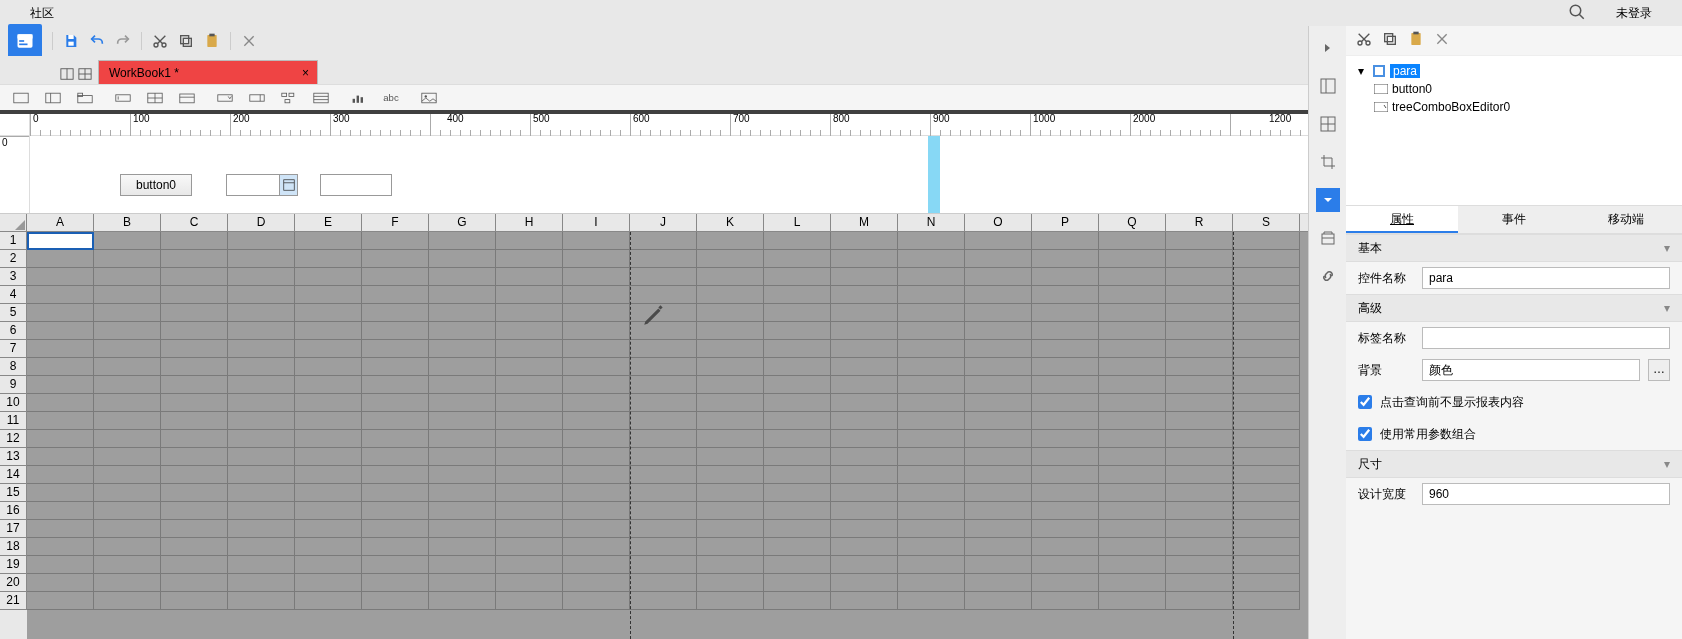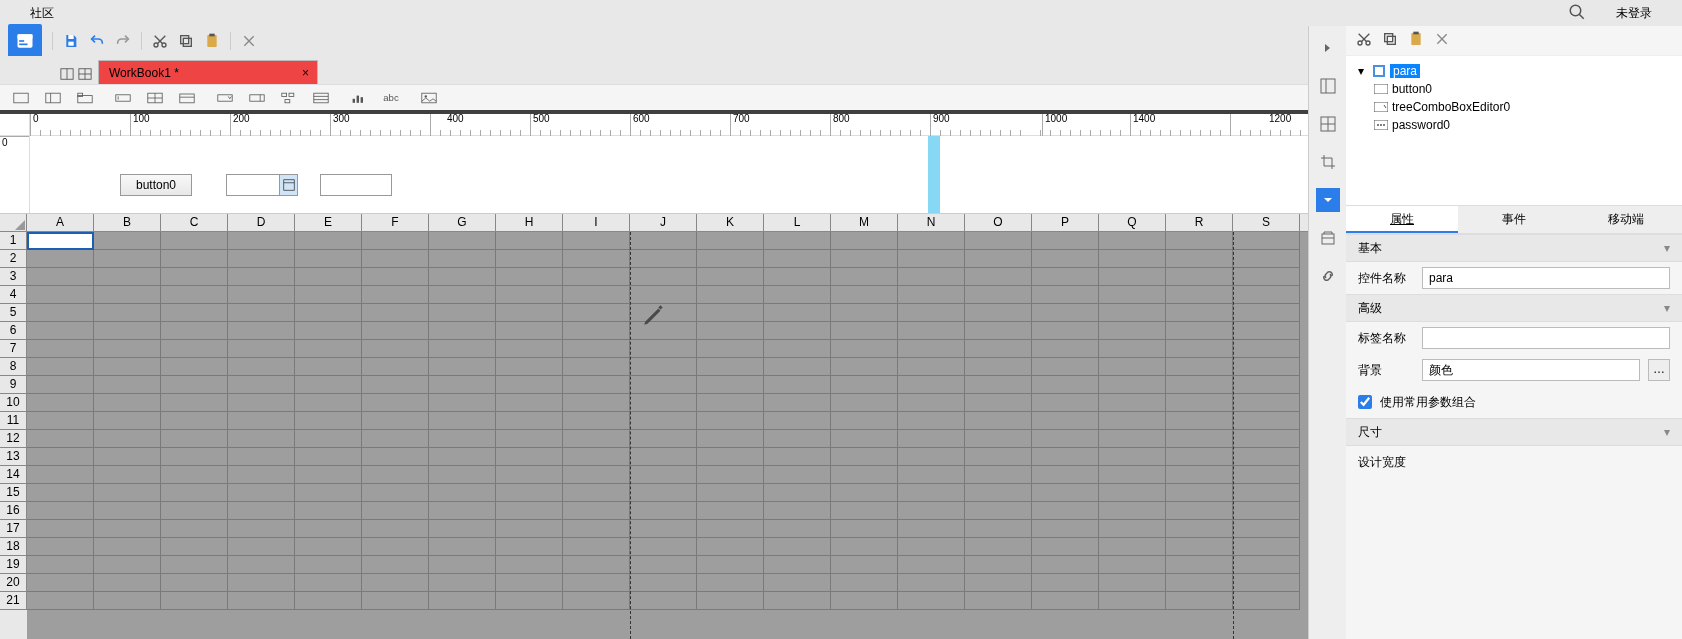--- a/index.html
+++ b/index.html
@@ -394,7 +394,7 @@
           <div class="tick minor" style="left: 970px;"></div>
           <div class="tick minor" style="left: 980px;"></div>
           <div class="tick minor" style="left: 990px;"></div>
-          <div class="tick" style="left: 1000px; margin-left: 12px;">1000</div>
+          <div class="tick" style="left: 1000px;">1000</div>
           <div class="tick minor" style="left: 1010px;"></div>
           <div class="tick minor" style="left: 1020px;"></div>
           <div class="tick minor" style="left: 1030px;"></div>

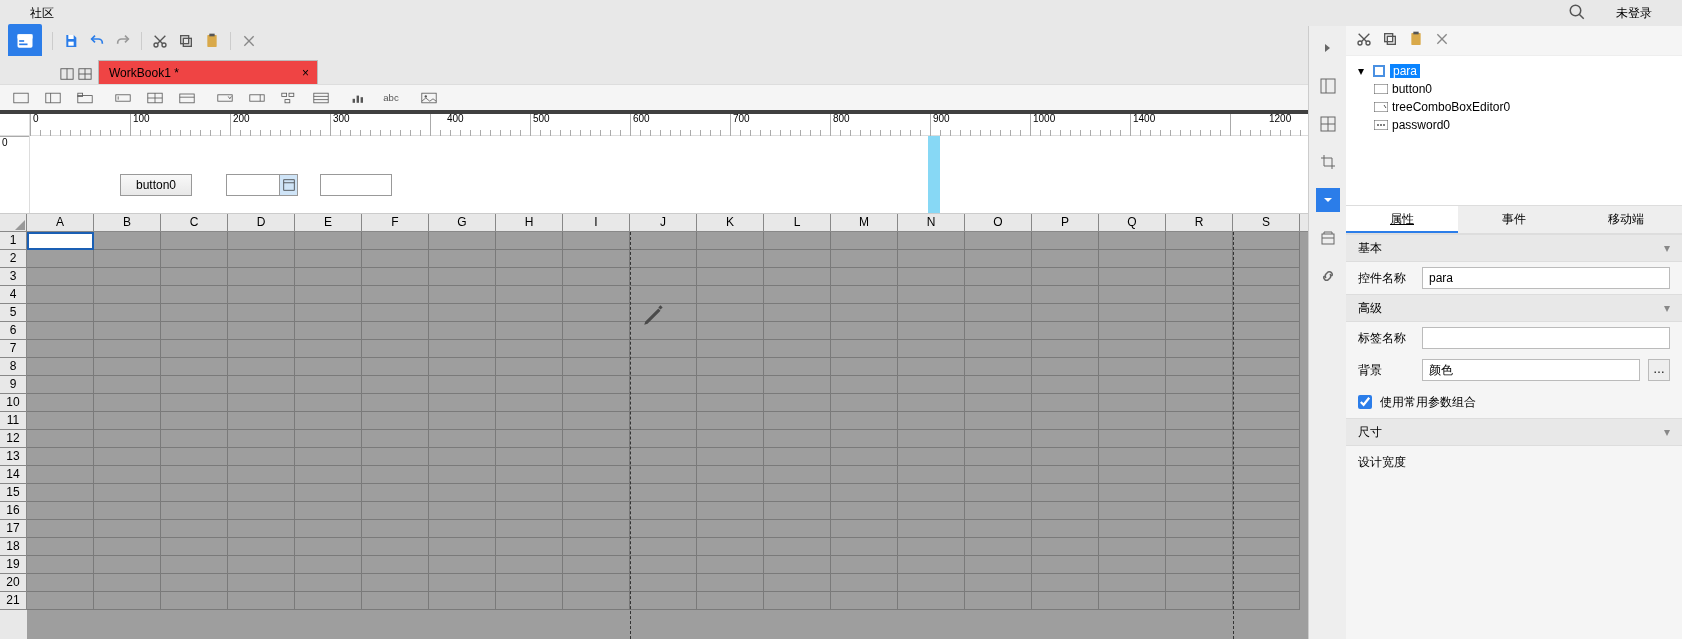--- a/index.html
+++ b/index.html
@@ -404,7 +404,7 @@
           <div class="tick minor" style="left: 1070px;"></div>
           <div class="tick minor" style="left: 1080px;"></div>
           <div class="tick minor" style="left: 1090px;"></div>
-          <div class="tick" style="left: 1100px;">1400</div>
+          <div class="tick" style="left: 1100px;">2000</div>
           <div class="tick minor" style="left: 1110px;"></div>
           <div class="tick minor" style="left: 1120px;"></div>
           <div class="tick minor" style="left: 1130px;"></div>

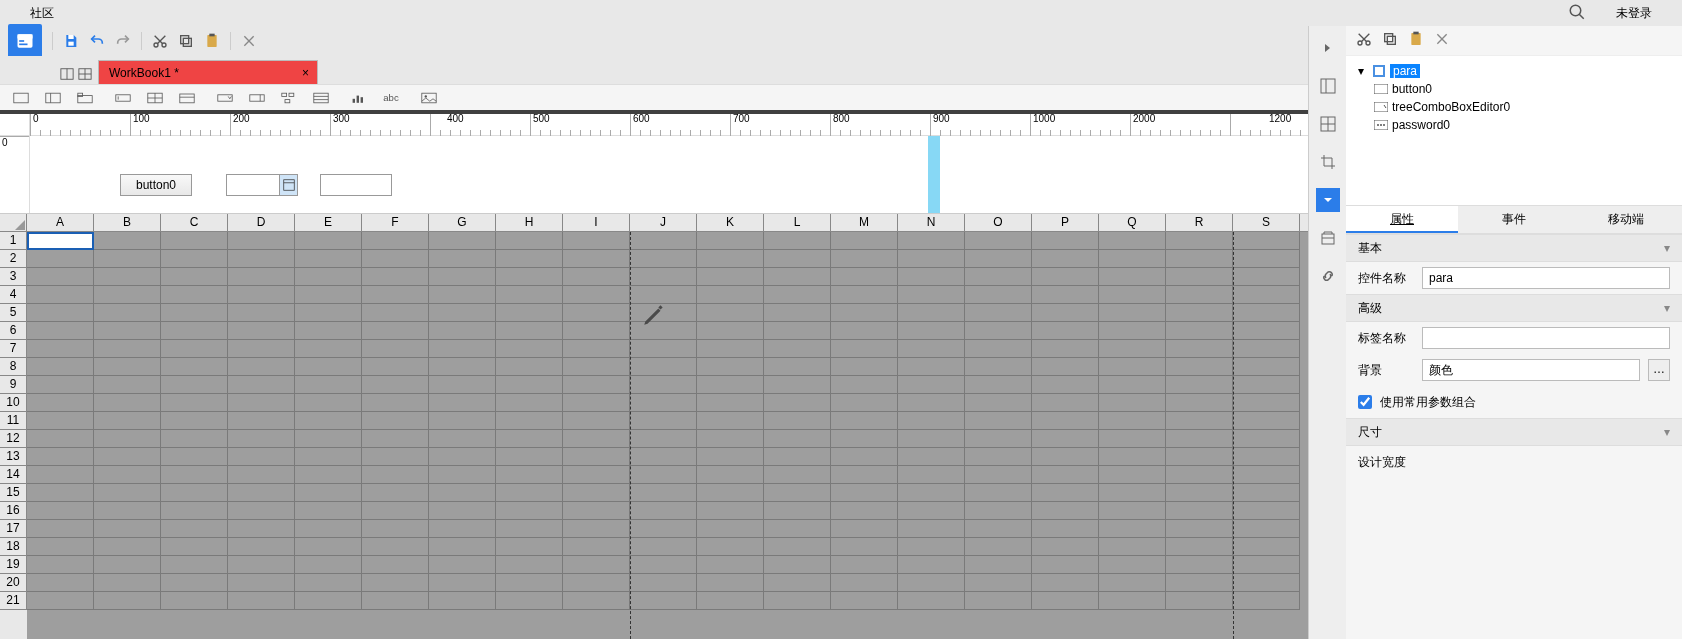--- a/index.html
+++ b/index.html
@@ -1049,17 +1049,6 @@
           </span>
         <span>treeComboBoxEditor0</span>
       </div>
-      <div class="tree-item lvl1">
-        <span class="ticon">
-            <svg width="14" height="10" viewBox="0 0 14 10">
-              <rect x="0" y="0" width="14" height="10" fill="none" stroke="#555"></rect>
-              <circle cx="4" cy="5" r="1" fill="#555"></circle>
-              <circle cx="7" cy="5" r="1" fill="#555"></circle>
-              <circle cx="10" cy="5" r="1" fill="#555"></circle>
-            </svg>
-          </span>
-        <span>password0</span>
-      </div>
     </div>
 
     <div class="prop-tabs">

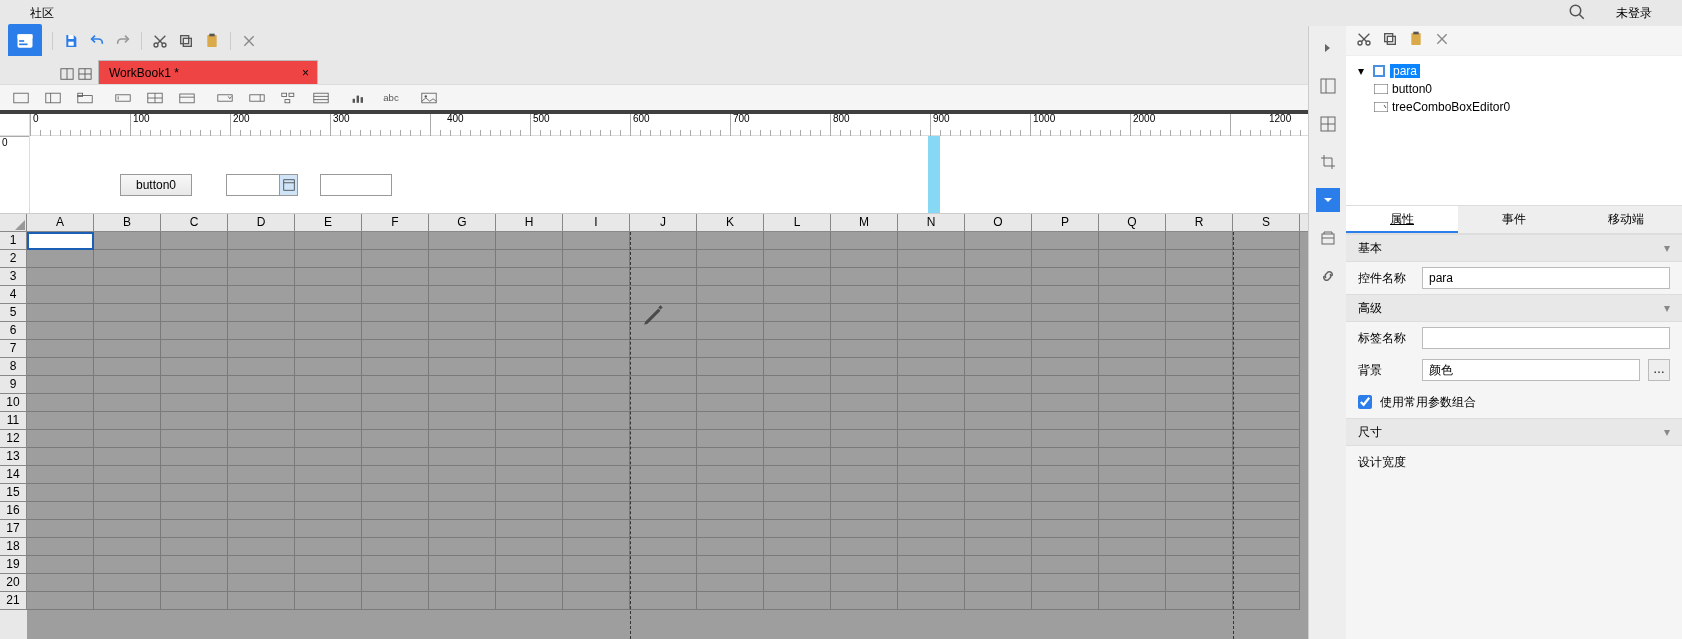--- a/index.html
+++ b/index.html
@@ -1082,6 +1082,10 @@
       </div>
       <div class="prop-row">
         <input type="checkbox" checked="" style="">
+        <span>点击查询前不显示报表内容</span>
+      </div>
+      <div class="prop-row">
+        <input type="checkbox" checked="" style="">
         <span>使用常用参数组合</span>
       </div>
 

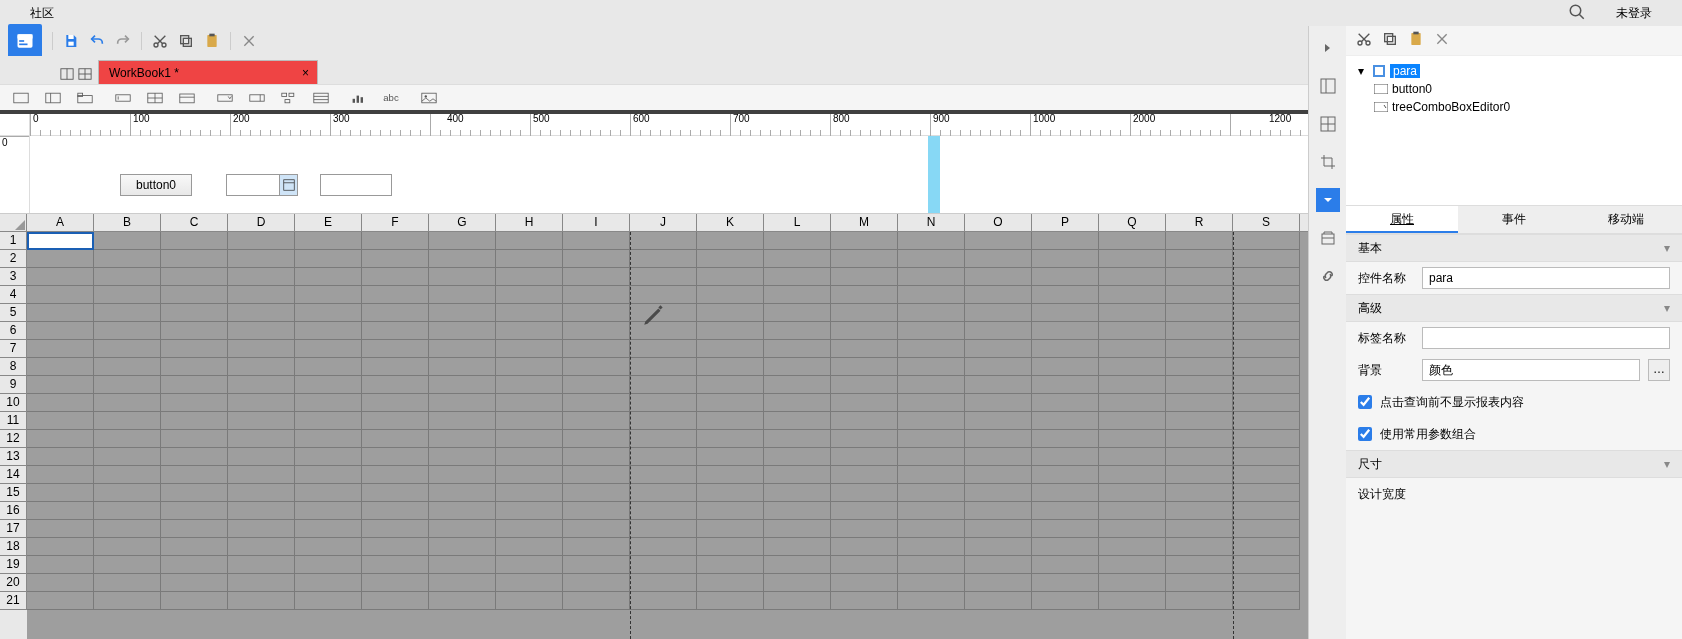--- a/index.html
+++ b/index.html
@@ -1095,6 +1095,7 @@
       </div>
       <div class="prop-row">
         <label>设计宽度</label>
+        <input type="text" value="960" style="">
       </div>
     </div>
 

